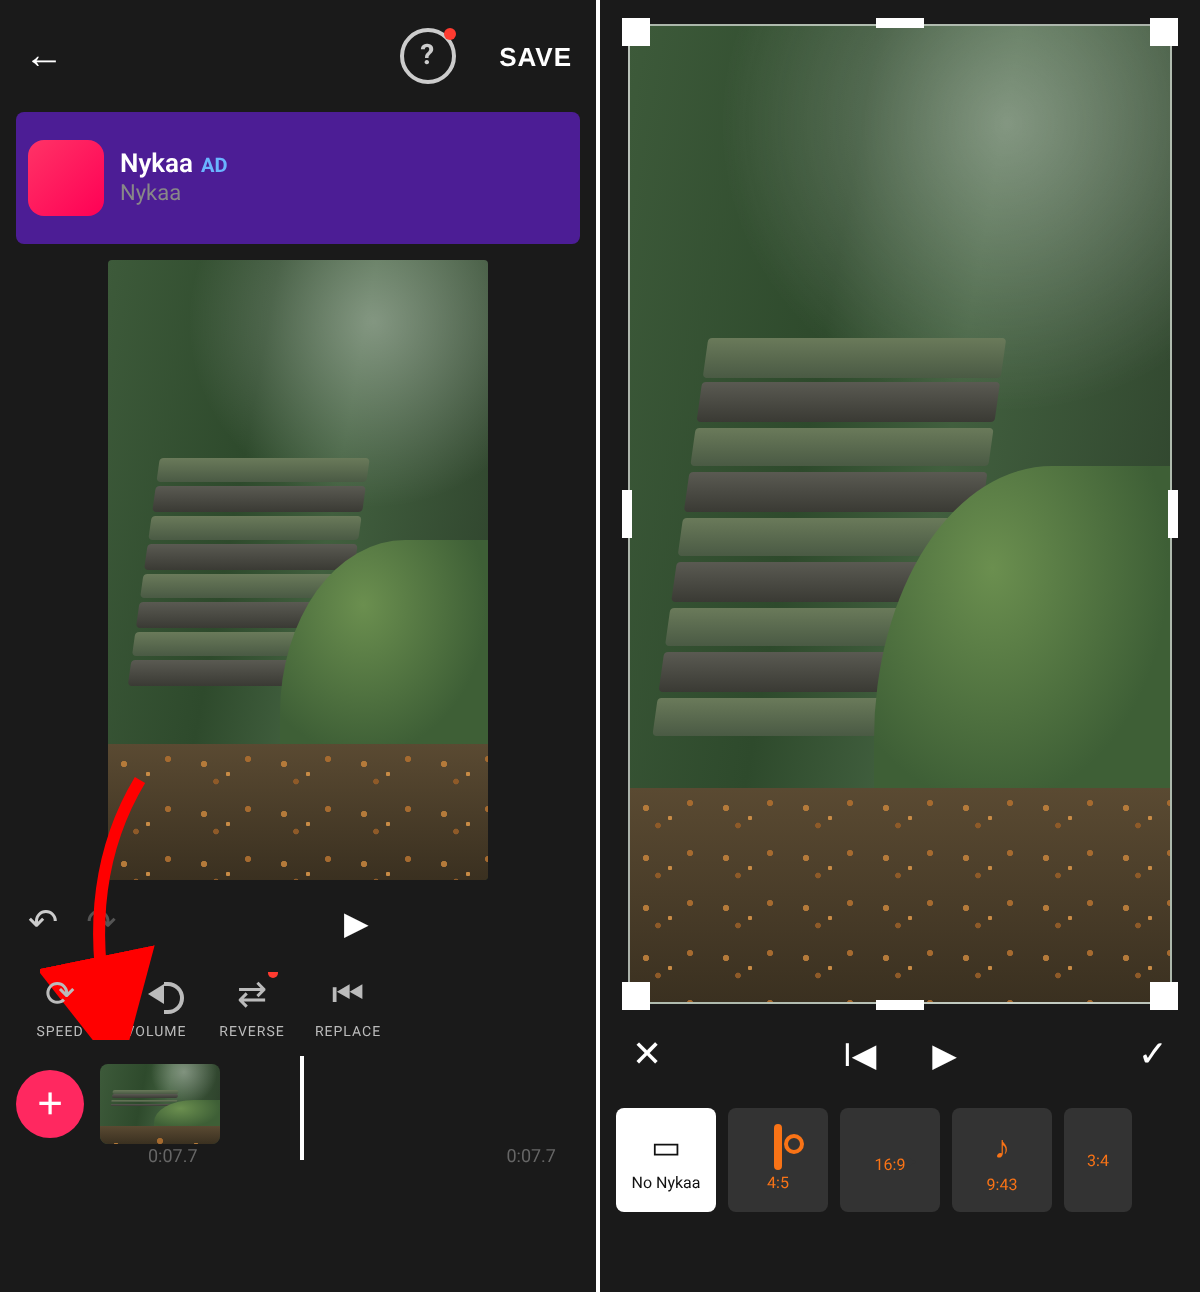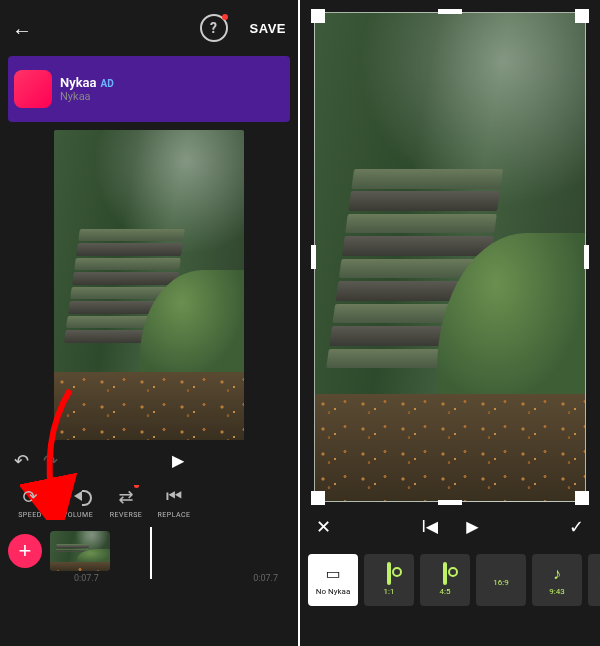--- a/index.html
+++ b/index.html
@@ -86,7 +86,7 @@
   .mid-row .ok { font-size:18px; cursor:pointer;}
 
   .ratio-row { position:absolute; top:554px; left:0; right:0; display:flex; gap:6px; padding:0 8px; align-items:center; }
-  .ratio { flex:0 0 50px; height:52px; background:#333; border-radius:4px; display:flex; flex-direction:column; align-items:center; justify-content:center; gap:4px; color:#bef264; cursor:pointer; }
+  .ratio { flex:0 0 50px; height:52px; background:#333; border-radius:4px; display:flex; flex-direction:column; align-items:center; justify-content:center; gap:4px; color:#f97316; cursor:pointer; }
   .ratio.sel { background:#fff; color:#111; }
   .ratio .ri { font-size:16px; }
   .ratio .rl { font-size:8px; }

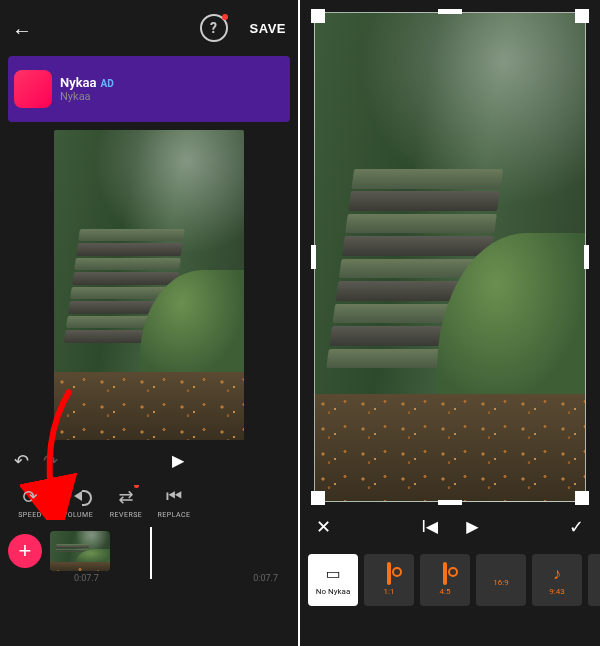--- a/index.html
+++ b/index.html
@@ -250,10 +250,6 @@
       </div>
     <div class="ratio">
         <span class="ri"><span class="ic-ig"></span></span>
-        <span class="rl">1:1</span>
-      </div>
-    <div class="ratio">
-        <span class="ri"><span class="ic-ig"></span></span>
         <span class="rl">4:5</span>
       </div>
     <div class="ratio">

